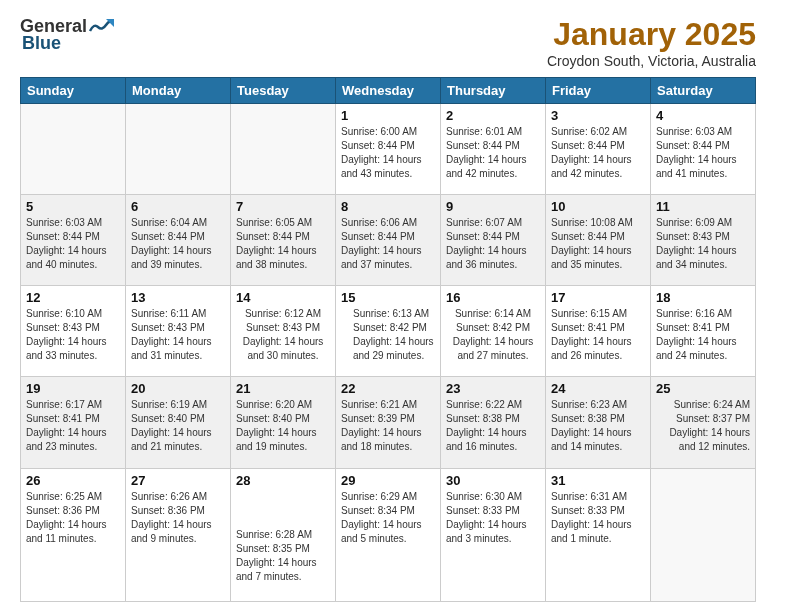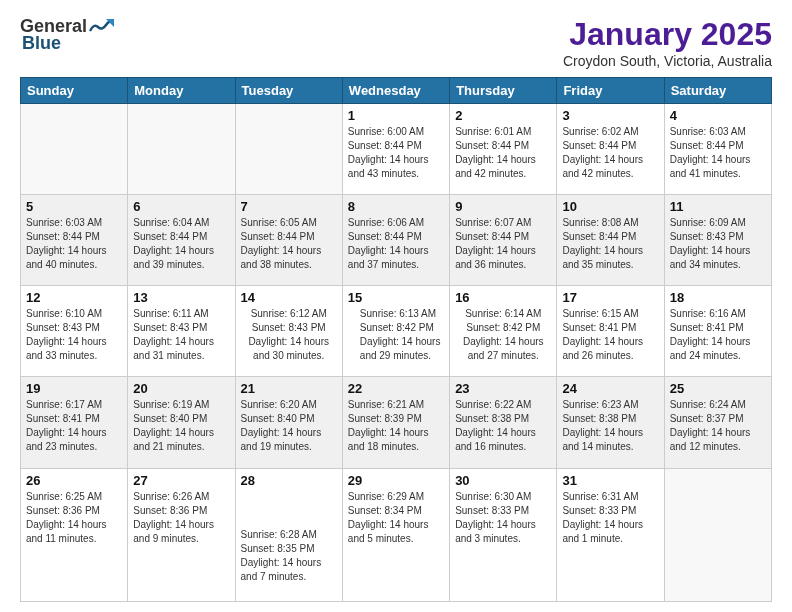--- a/index.html
+++ b/index.html
@@ -13,7 +13,7 @@
     .page {
       width: 792px;
       height: 612px;
-      padding: 16px 20px 10px 20px;
+      padding: 16px 36px 10px 20px;
       display: flex;
       flex-direction: column;
     }

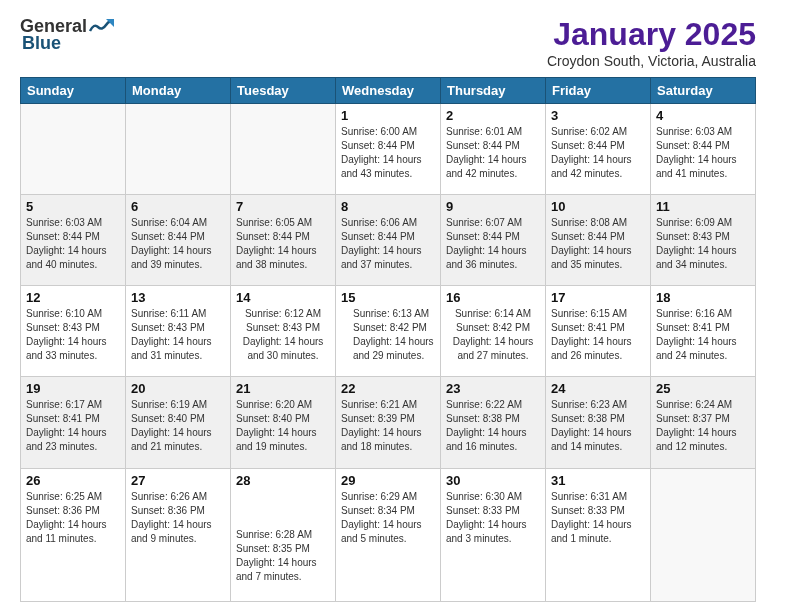--- a/index.html
+++ b/index.html
@@ -48,7 +48,7 @@
     .month-title {
       font-size: 32px;
       font-weight: bold;
-      color: #4c1d95;
+      color: #a16207;
       margin-left: 48px;
     }
     .subtitle {

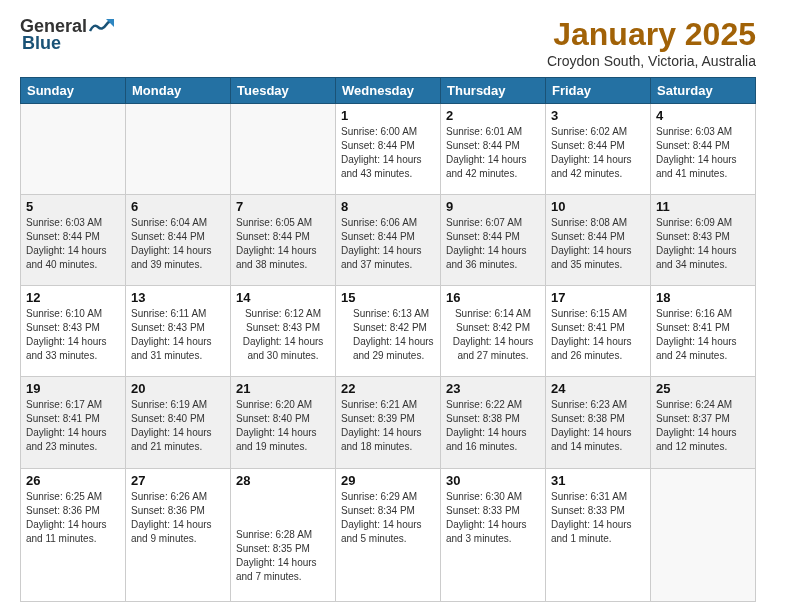--- a/index.html
+++ b/index.html
@@ -205,7 +205,7 @@
           </td>
           <td>
             <span class="day-number">10</span>
-            <div class="day-info" style="white-space: pre-line;">Sunrise: 8:08 AM
+            <div class="day-info" style="white-space: pre-line;">Sunrise: 10:08 AM
 Sunset: 8:44 PM
 Daylight: 14 hours
 and 35 minutes.</div>

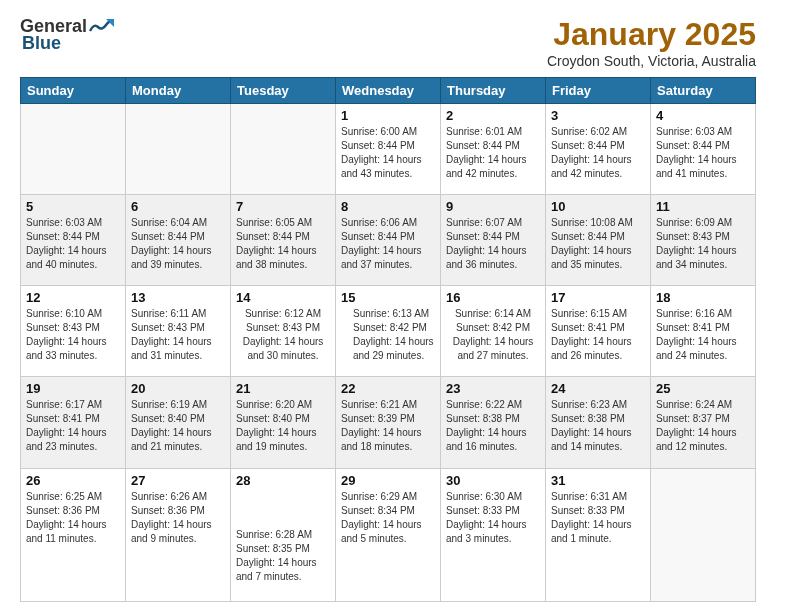--- a/index.html
+++ b/index.html
@@ -314,7 +314,7 @@
           </td>
           <td>
             <span class="day-number">25</span>
-            <div class="day-info" style="white-space: pre-line;">Sunrise: 6:24 AM
+            <div class="day-info" style="white-space: pre-line; text-align: right;">Sunrise: 6:24 AM
 Sunset: 8:37 PM
 Daylight: 14 hours
 and 12 minutes.</div>

